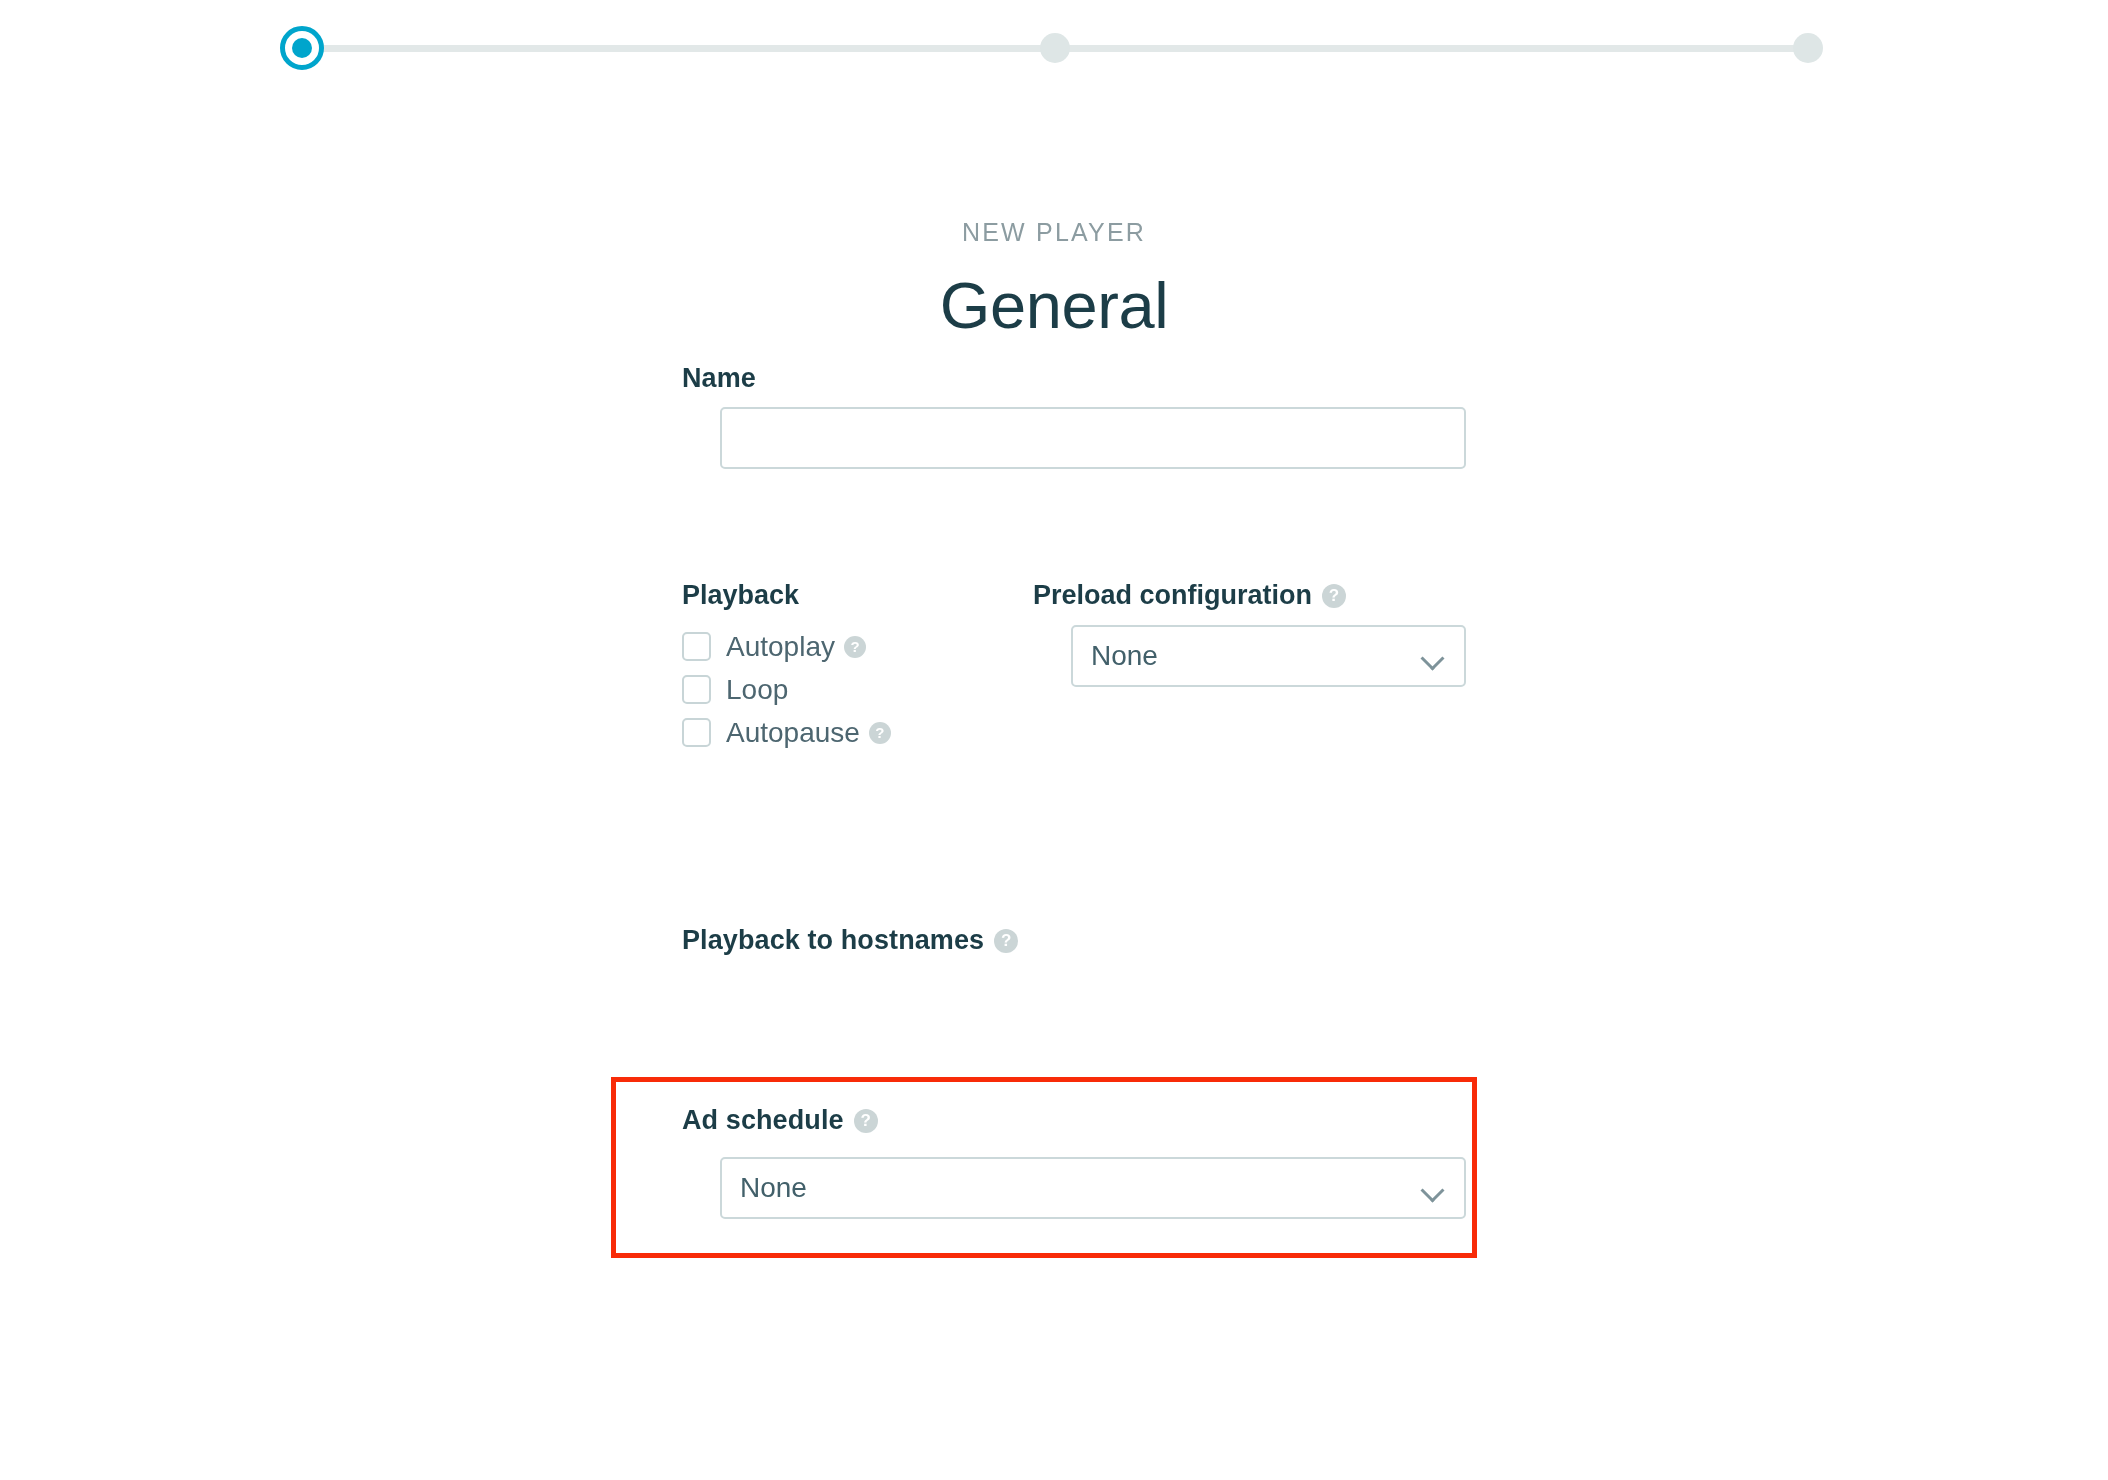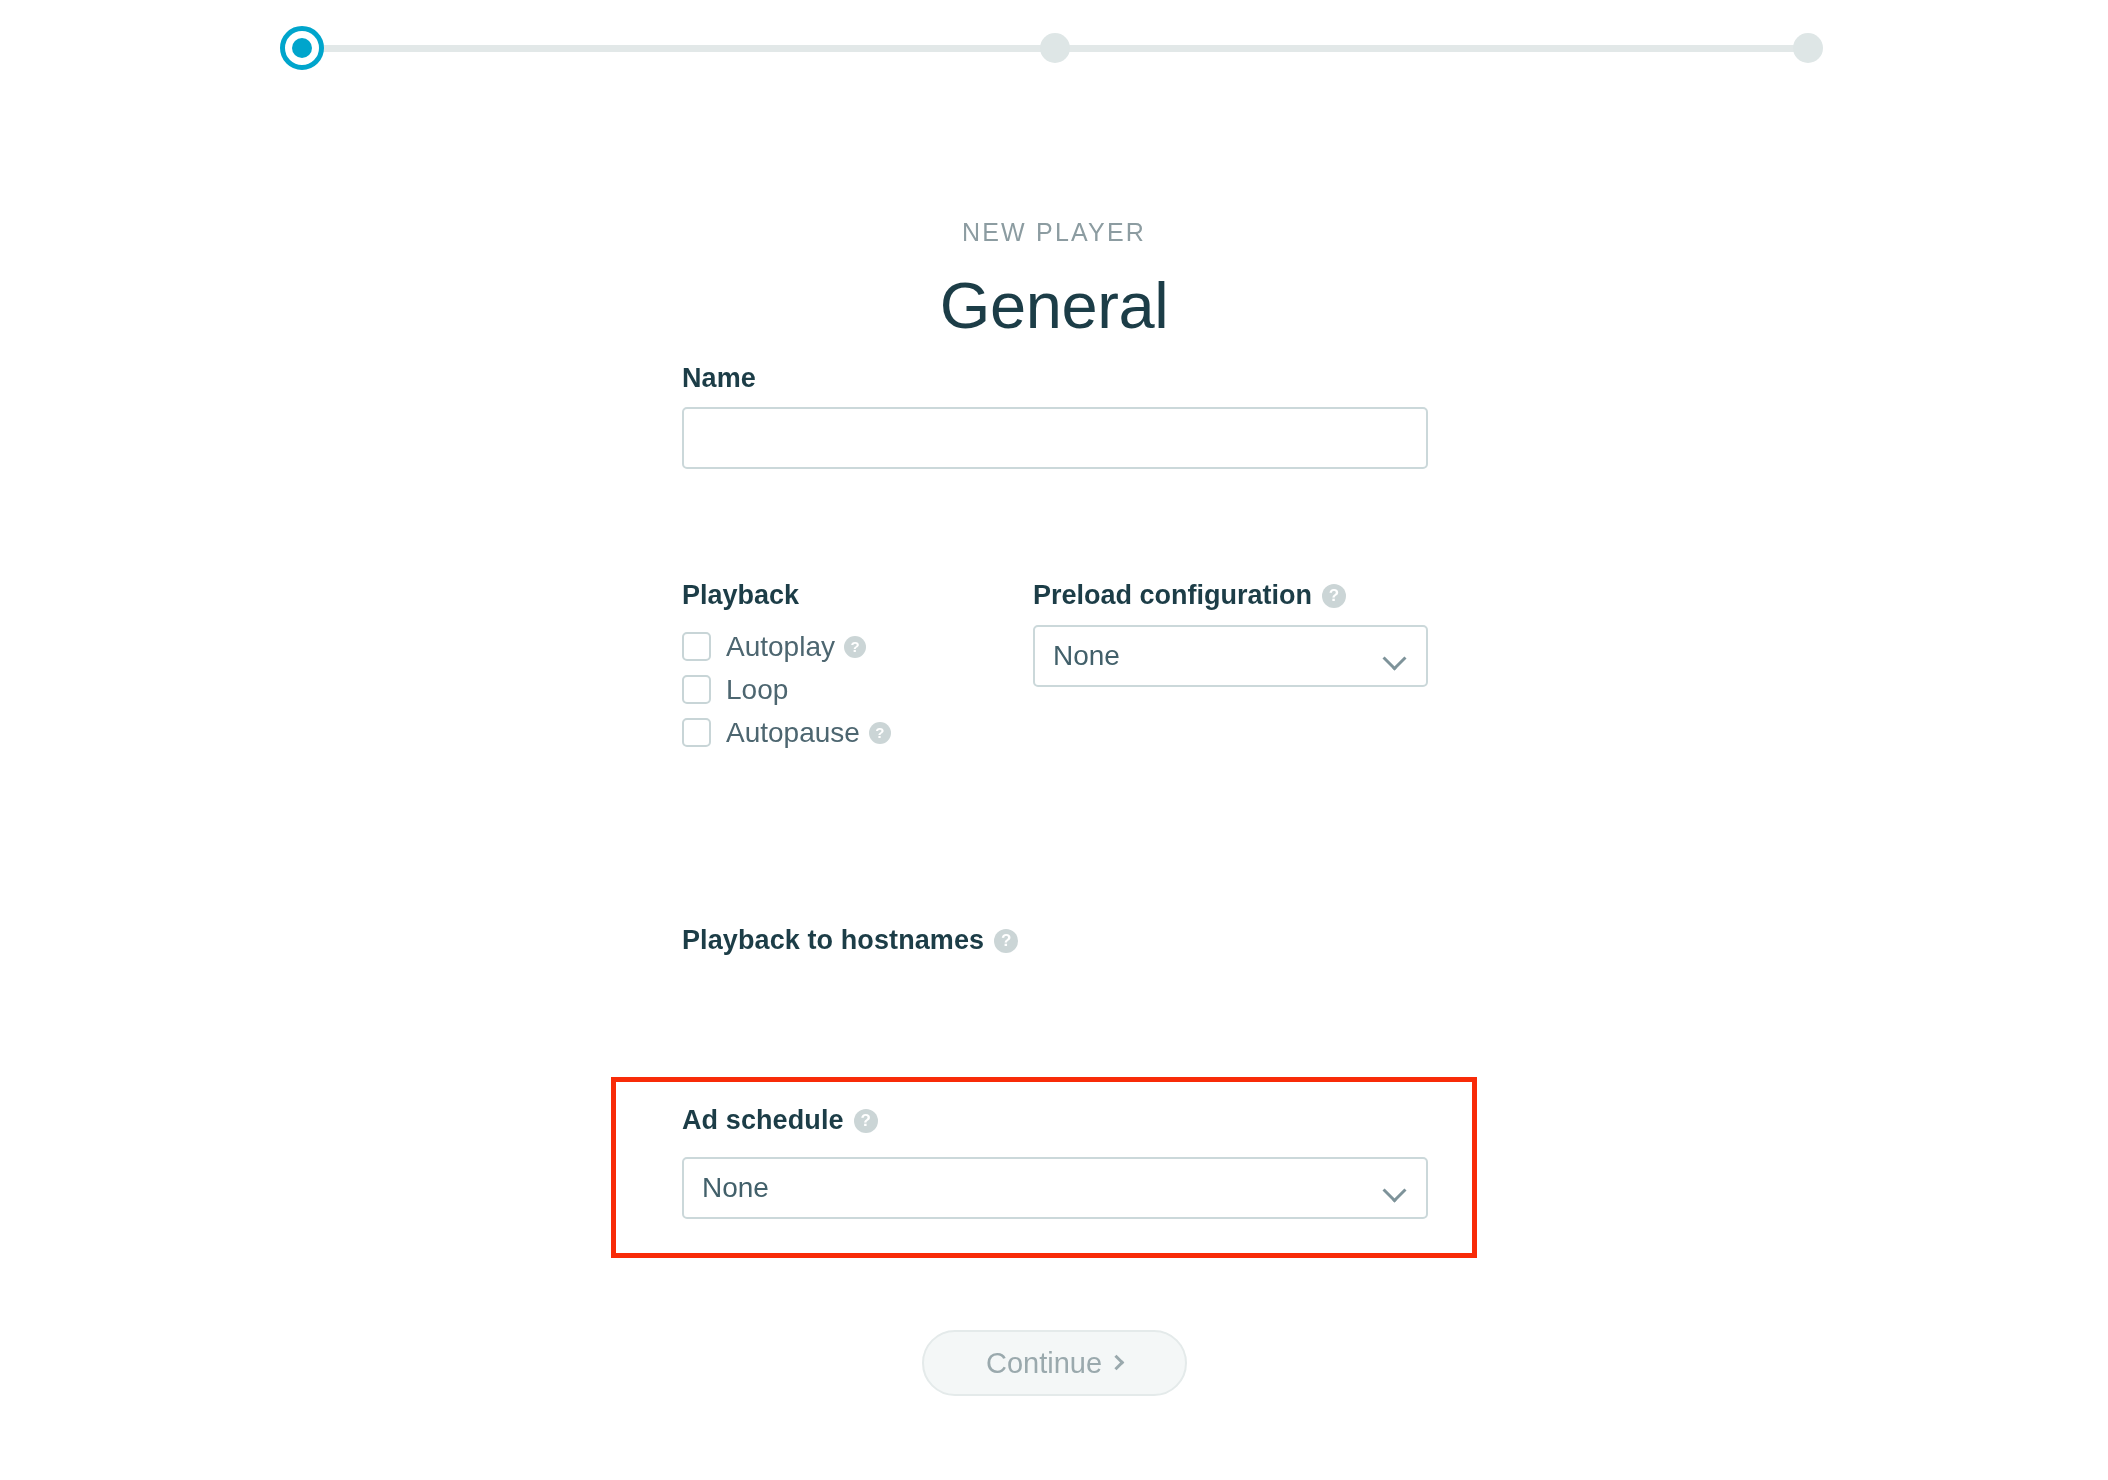--- a/index.html
+++ b/index.html
@@ -140,6 +140,7 @@
     color: #3D5862;
     padding: 12px 18px;
     outline: none;
+    margin-left: 38px;
   }
   .text-input::placeholder { color: #B7C3C7; }
 

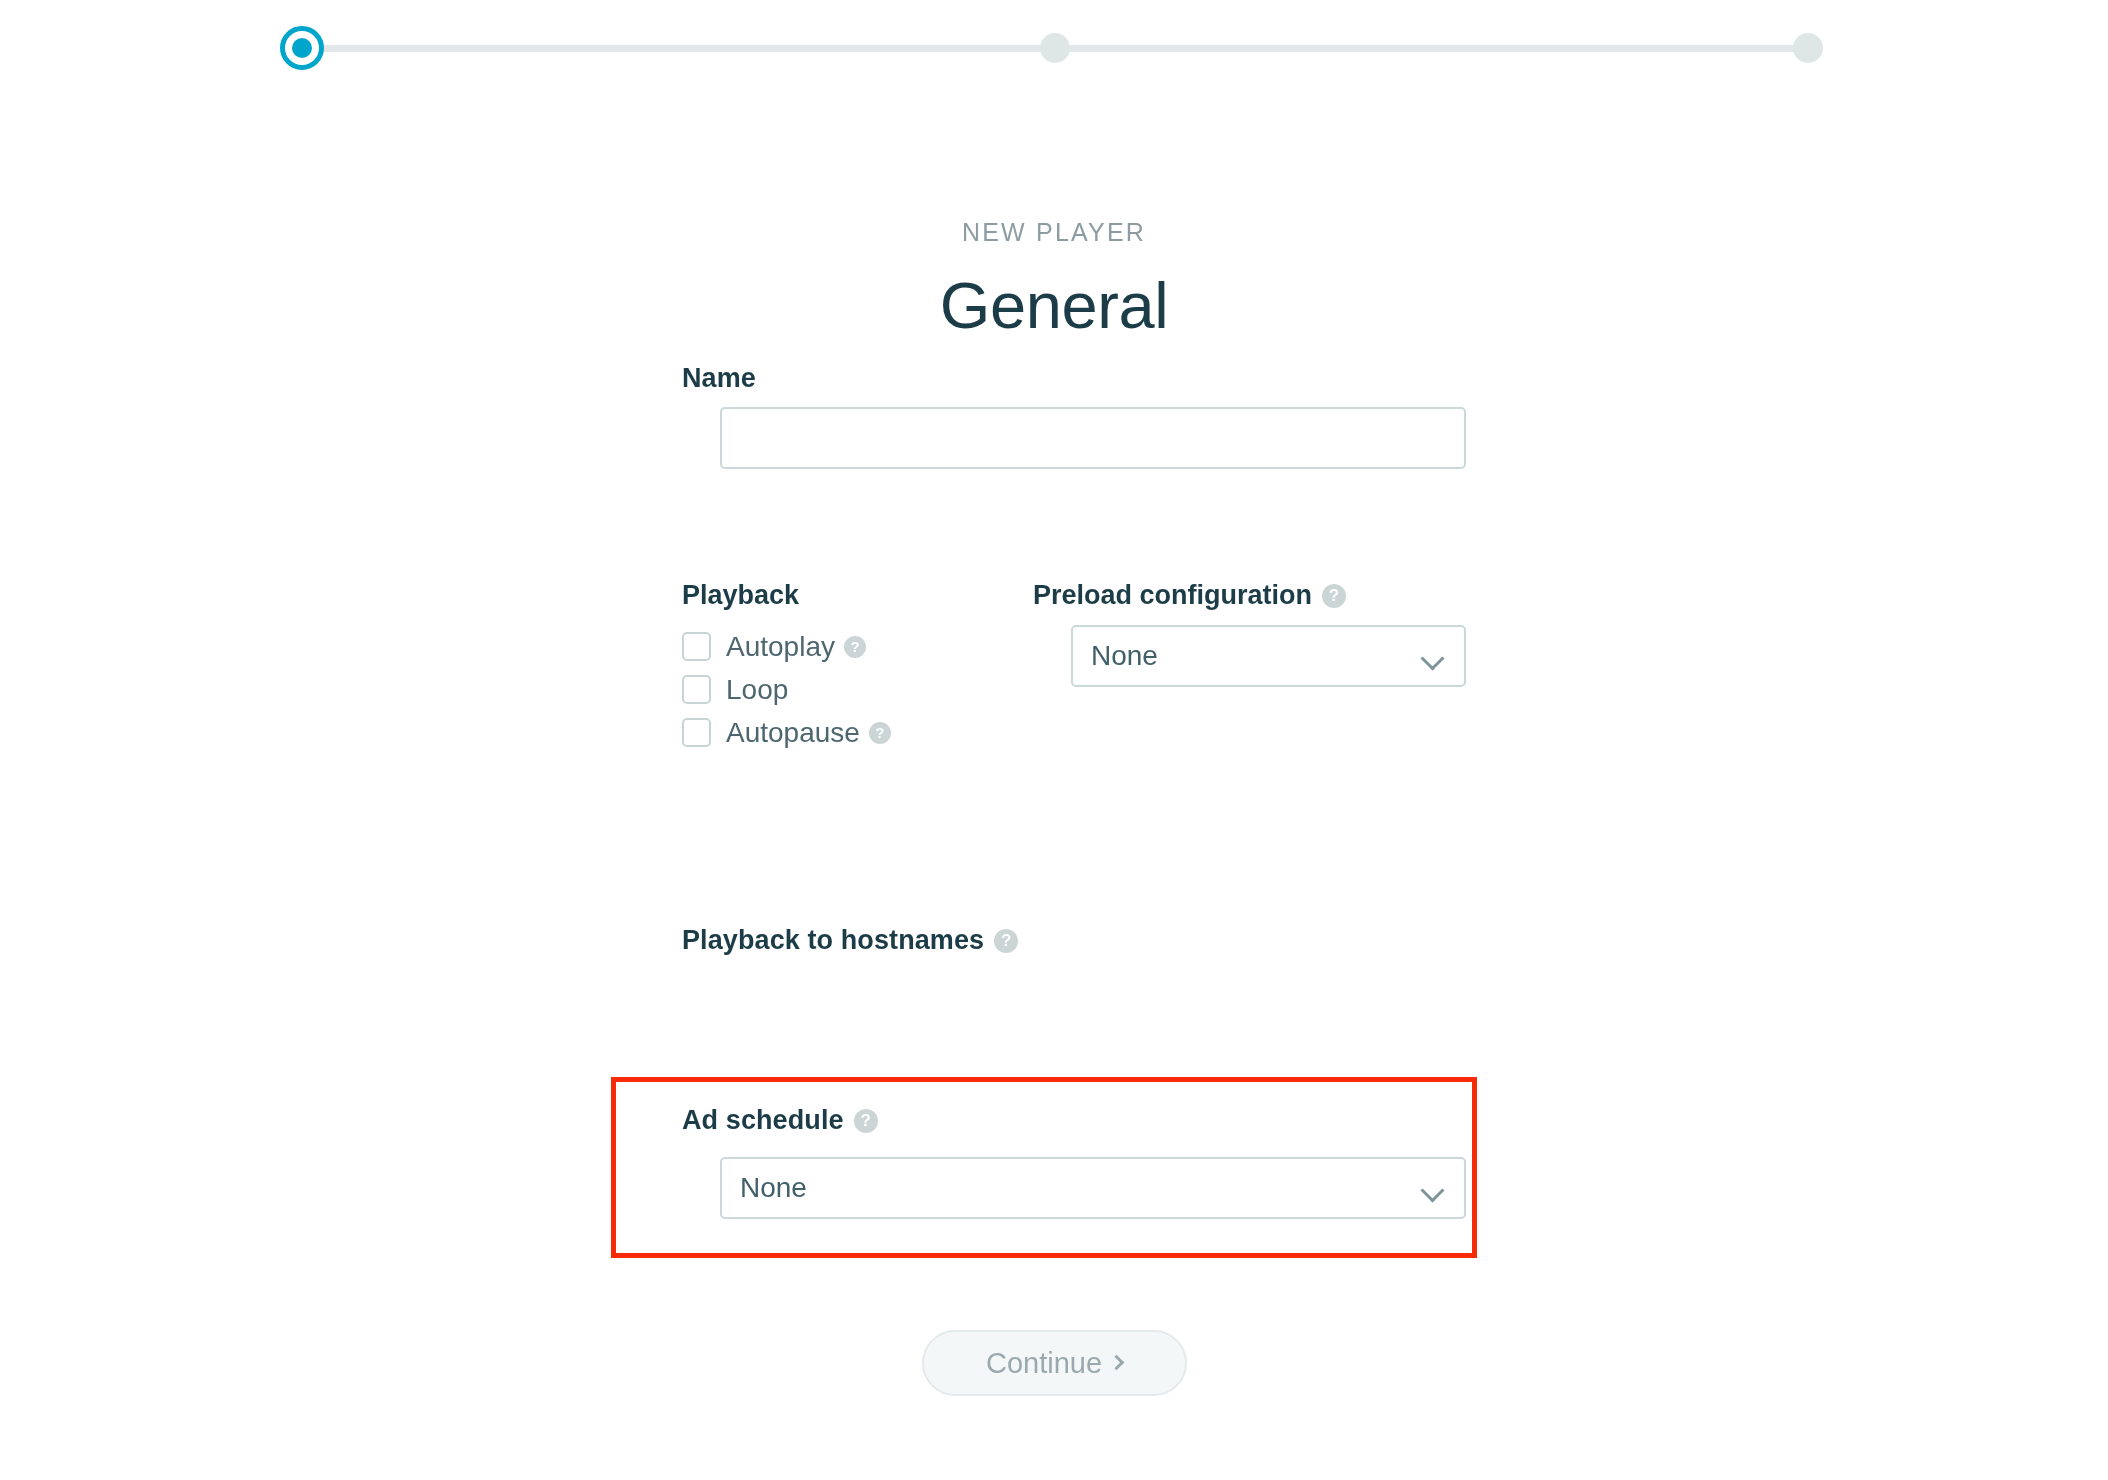--- a/index.html
+++ b/index.html
@@ -375,10 +375,6 @@
   <div class="annotation-box"></div>
 
   <div class="buttons">
-    <div class="btn btn-continue">
-      <span>Continue</span>
-      <span class="chevron-right"></span>
-    </div>
   </div>
 
 </div>

